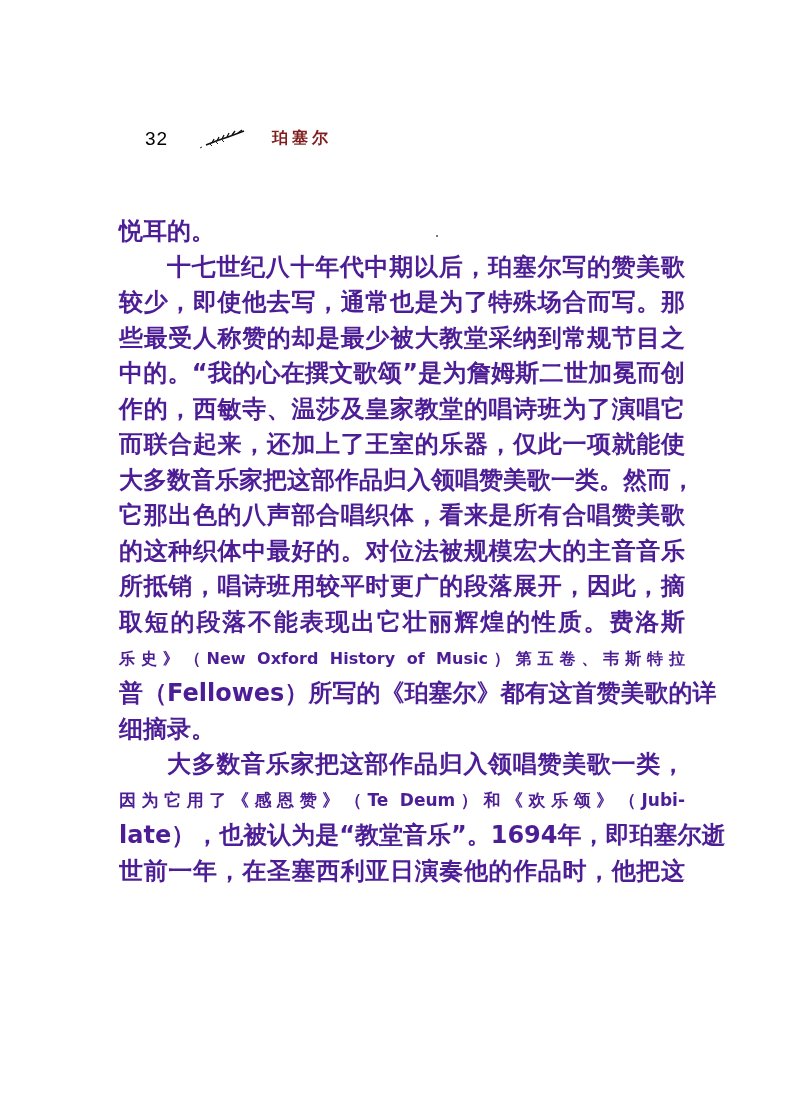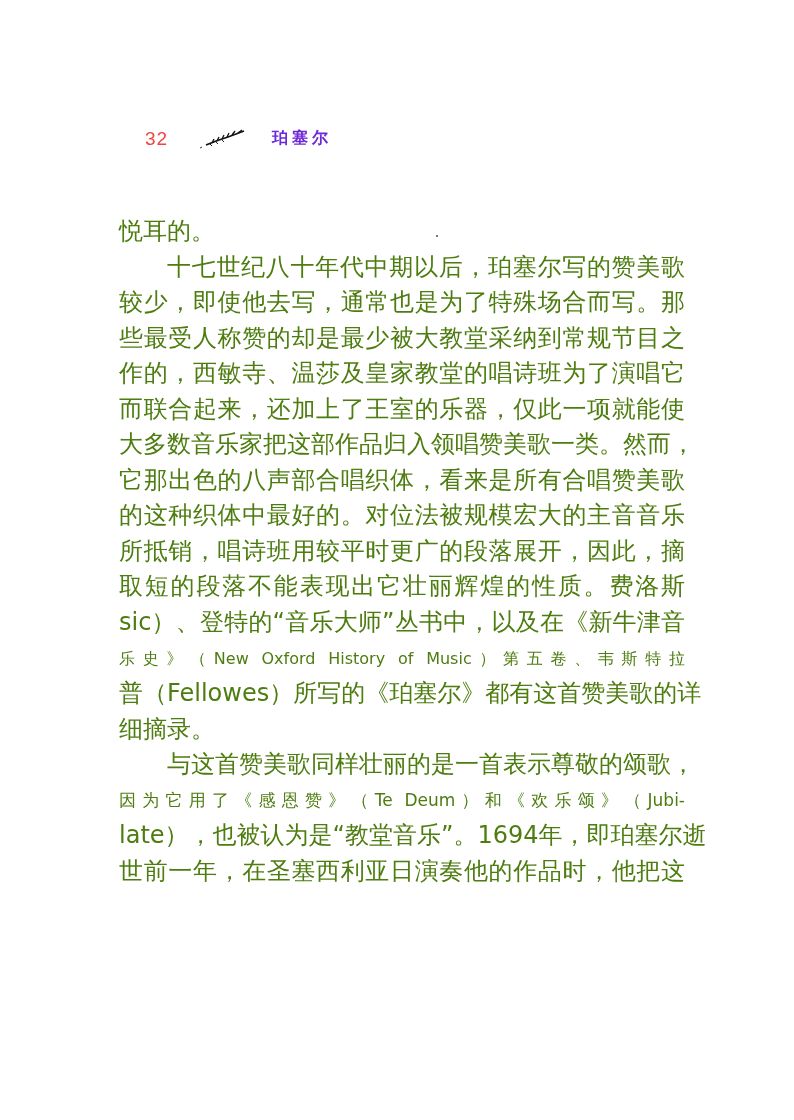--- a/index.html
+++ b/index.html
@@ -7,7 +7,7 @@
          font-family: "DejaVu Sans", sans-serif; color: #111; }
   .header { position: absolute; top: 128px; left: 0; width: 794px; height: 30px; }
   .page-num { position: absolute; left: 145px; top: 0; font-family: "Liberation Sans", sans-serif;
-              font-size: 19px; color: #ef4444; letter-spacing: 1px; }
+              font-size: 19px; color: #000000; letter-spacing: 1px; }
   .ornament { position: absolute; left: 198px; top: 0; width: 50px; height: 24px; }
   .running-title { position: absolute; left: 272px; top: 0; font-family: "DejaVu Sans", sans-serif;
                    font-weight: bold; font-size: 16px; letter-spacing: 4px; color: #6d28d9; text-align: right; }

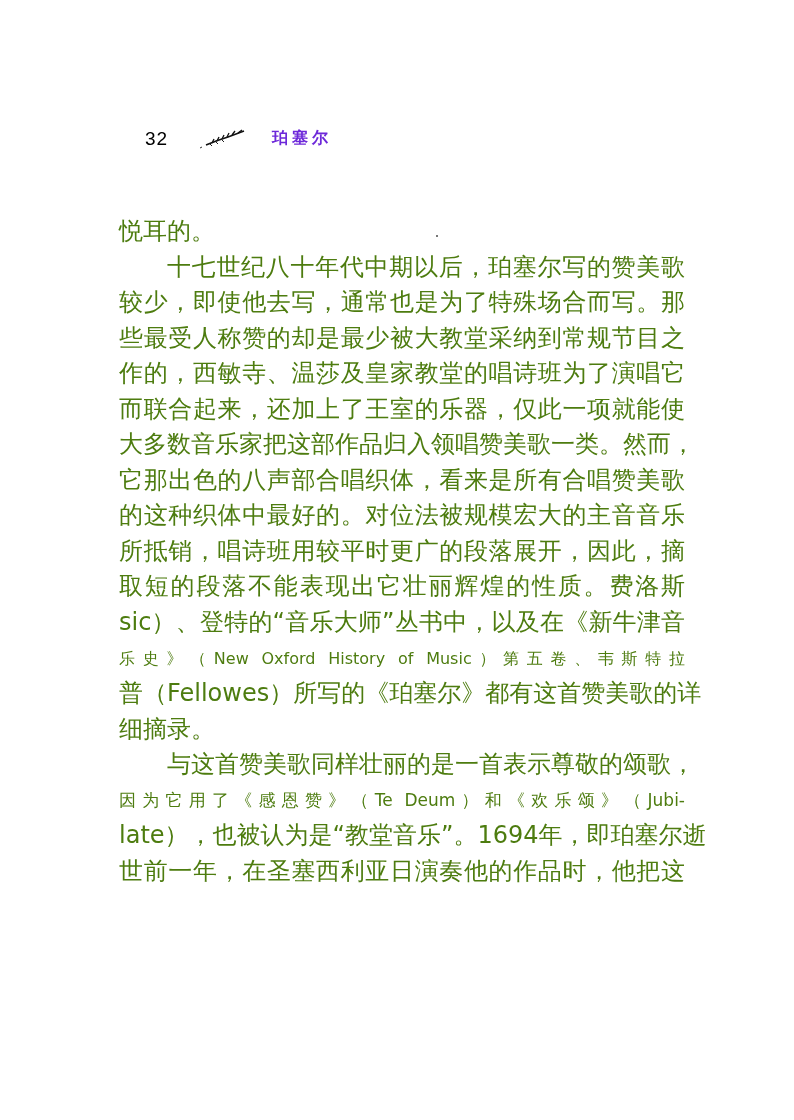--- a/index.html
+++ b/index.html
@@ -10,7 +10,7 @@
               font-size: 19px; color: #000000; letter-spacing: 1px; }
   .ornament { position: absolute; left: 198px; top: 0; width: 50px; height: 24px; }
   .running-title { position: absolute; left: 272px; top: 0; font-family: "DejaVu Sans", sans-serif;
-                   font-weight: bold; font-size: 16px; letter-spacing: 4px; color: #6d28d9; text-align: right; }
+                   font-weight: bold; font-size: 16px; letter-spacing: 4px; color: #7f1d1d; text-align: right; }
   .body-text { position: absolute; left: 119px; top: 214px; width: 566px; }
   .line { height: 35.55px; line-height: 35.55px; font-size: 24px; white-space: nowrap;
           font-family: "DejaVu Sans", sans-serif; color: #4d7c0f; overflow: visible; }

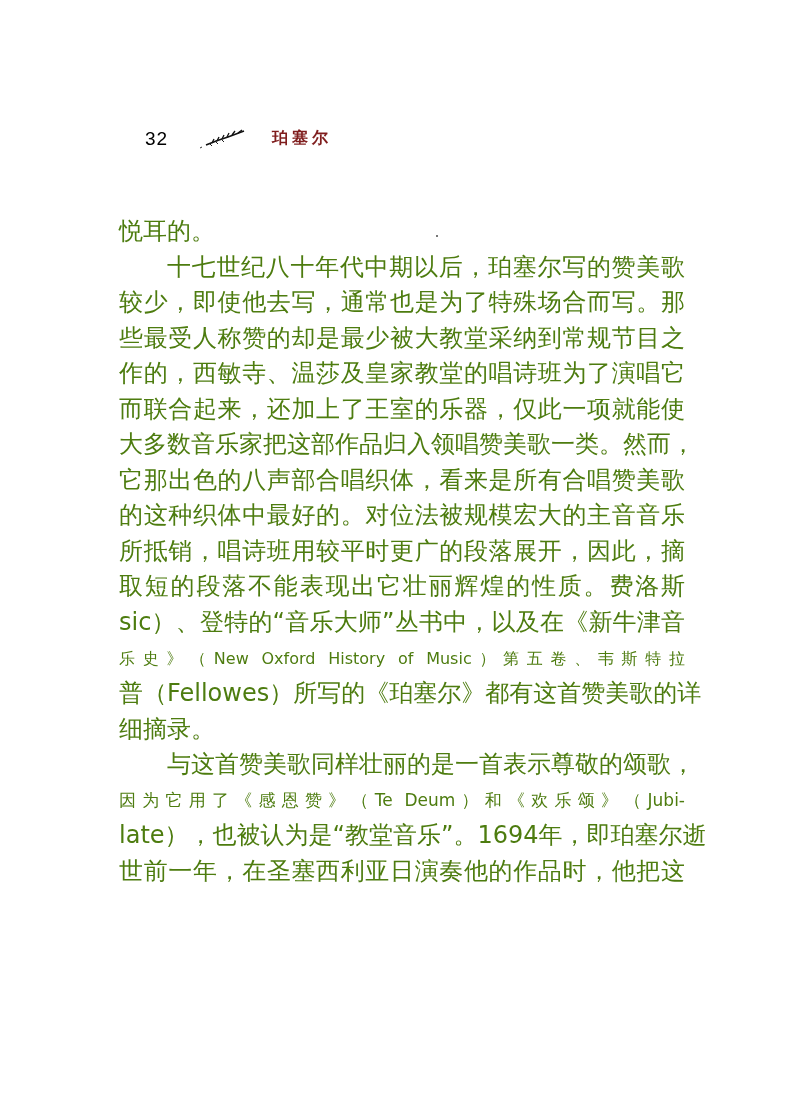--- a/index.html
+++ b/index.html
@@ -13,7 +13,7 @@
                    font-weight: bold; font-size: 16px; letter-spacing: 4px; color: #7f1d1d; text-align: right; }
   .body-text { position: absolute; left: 119px; top: 214px; width: 566px; }
   .line { height: 35.55px; line-height: 35.55px; font-size: 24px; white-space: nowrap;
-          font-family: "DejaVu Sans", sans-serif; color: #4d7c0f; overflow: visible; }
+          font-family: "DejaVu Sans", sans-serif; color: #4c1d95; overflow: visible; font-weight: bold; }
   .line.just { text-align-last: justify; text-align: justify; }
   .line.indent { padding-left: 48px; }
   .watermark { position: absolute; left: 575px; top: 1128px; font-family: "DejaVu Sans", sans-serif;

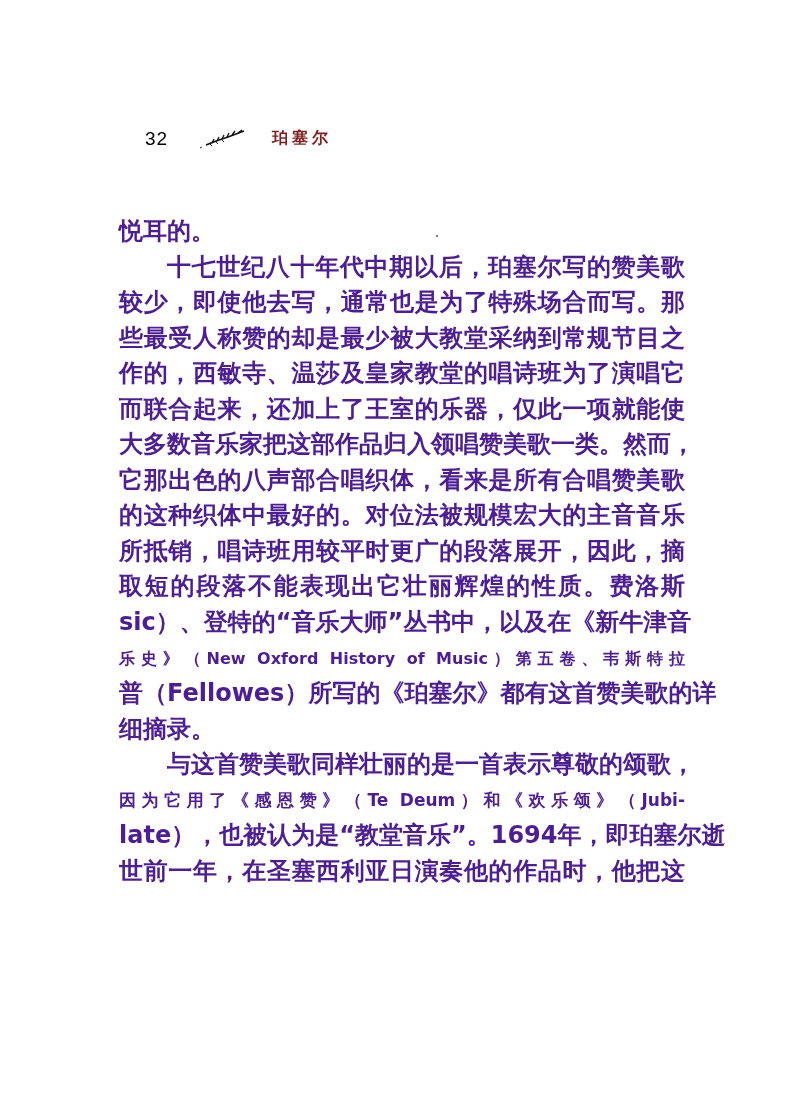--- a/index.html
+++ b/index.html
@@ -42,6 +42,7 @@
   <div class="line just indent">十七世纪八十年代中期以后，珀塞尔写的赞美歌</div>
   <div class="line just">较少，即使他去写，通常也是为了特殊场合而写。那</div>
   <div class="line just">些最受人称赞的却是最少被大教堂采纳到常规节目之</div>
+  <div class="line just">中的。“我的心在撰文歌颂”是为詹姆斯二世加冕而创</div>
   <div class="line just">作的，西敏寺、温莎及皇家教堂的唱诗班为了演唱它</div>
   <div class="line just">而联合起来，还加上了王室的乐器，仅此一项就能使</div>
   <div class="line just">大多数音乐家把这部作品归入领唱赞美歌一类。然而，</div>

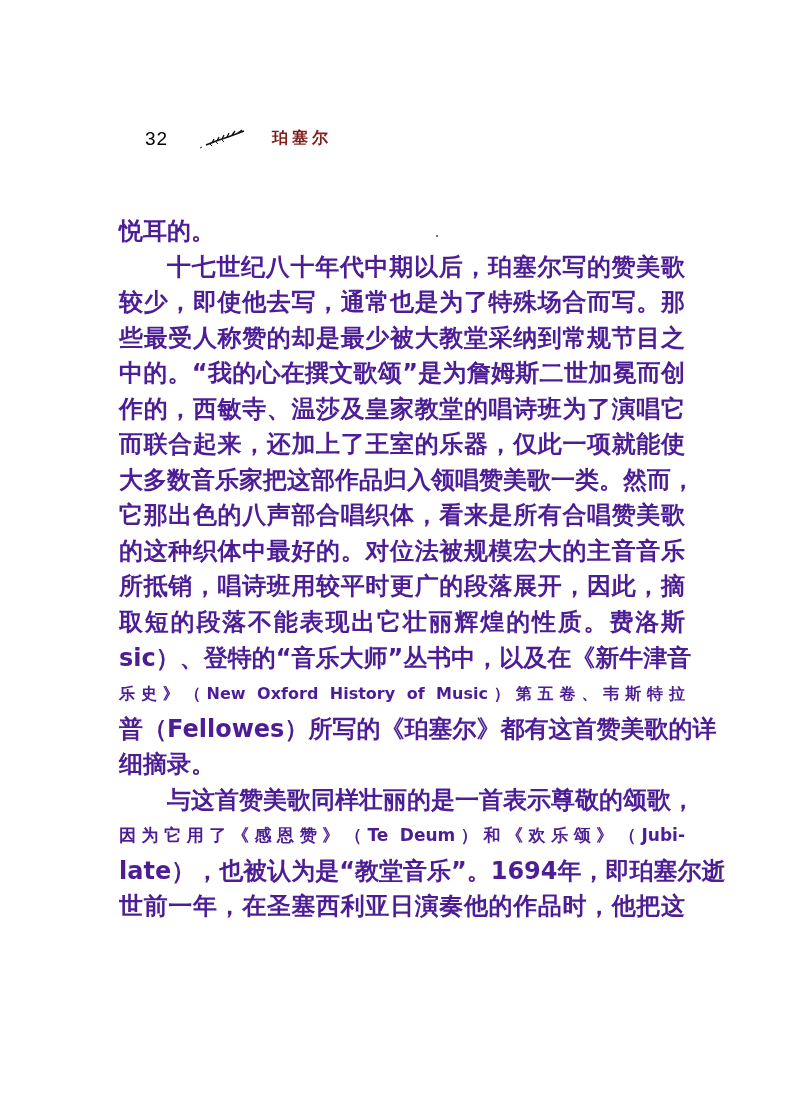--- a/index.html
+++ b/index.html
@@ -50,7 +50,6 @@
   <div class="line just">的这种织体中最好的。对位法被规模宏大的主音音乐</div>
   <div class="line just">所抵销，唱诗班用较平时更广的段落展开，因此，摘</div>
   <div class="line just">取短的段落不能表现出它壮丽辉煌的性质。费洛斯</div>
-  <div class="line just">sic）、登特的“音乐大师”丛书中，以及在《新牛津音</div>
   <div class="line just" style="font-size:16px;">乐史》（New Oxford History of Music）第五卷、韦斯特拉</div>
   <div class="line just">普（Fellowes）所写的《珀塞尔》都有这首赞美歌的详</div>
   <div class="line">细摘录。</div>

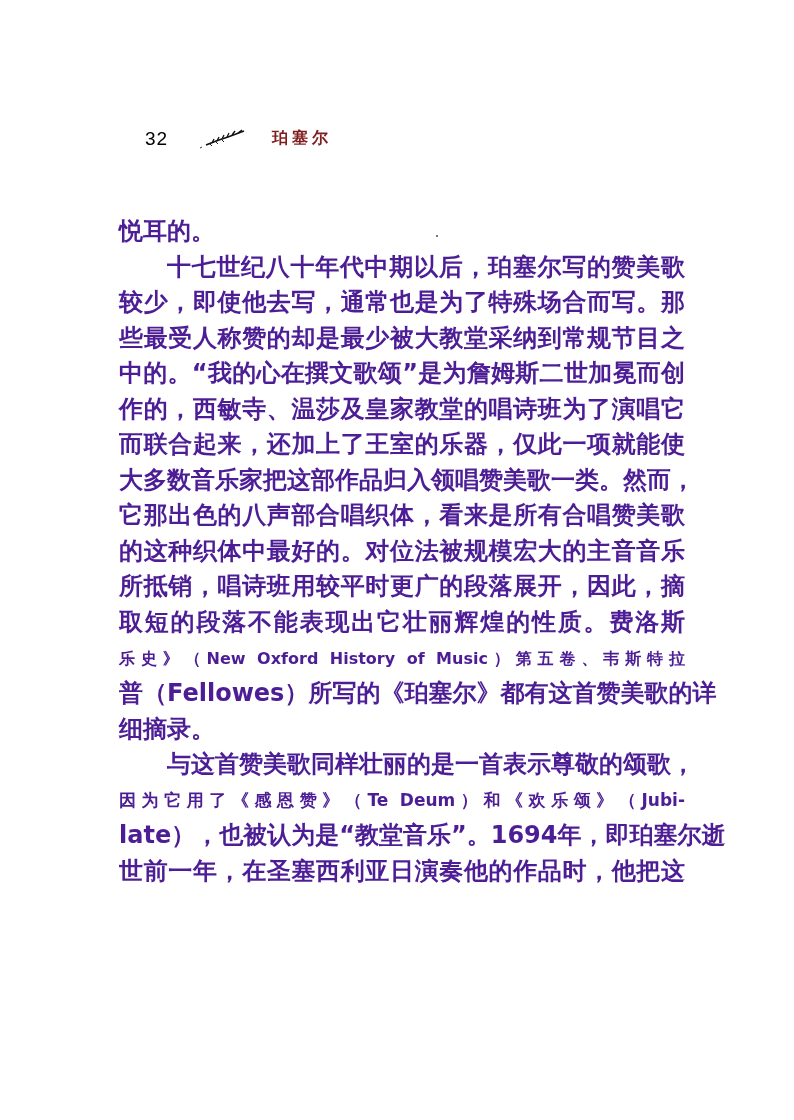--- a/index.html
+++ b/index.html
@@ -53,7 +53,7 @@
   <div class="line just" style="font-size:16px;">乐史》（New Oxford History of Music）第五卷、韦斯特拉</div>
   <div class="line just">普（Fellowes）所写的《珀塞尔》都有这首赞美歌的详</div>
   <div class="line">细摘录。</div>
-  <div class="line just indent">与这首赞美歌同样壮丽的是一首表示尊敬的颂歌，</div>
+  <div class="line just indent">大多数音乐家把这部作品归入领唱赞美歌一类，</div>
   <div class="line just" style="font-size:17px;">因为它用了《感恩赞》（Te Deum）和《欢乐颂》（Jubi-</div>
   <div class="line just">late），也被认为是“教堂音乐”。1694年，即珀塞尔逝</div>
   <div class="line just">世前一年，在圣塞西利亚日演奏他的作品时，他把这</div>

